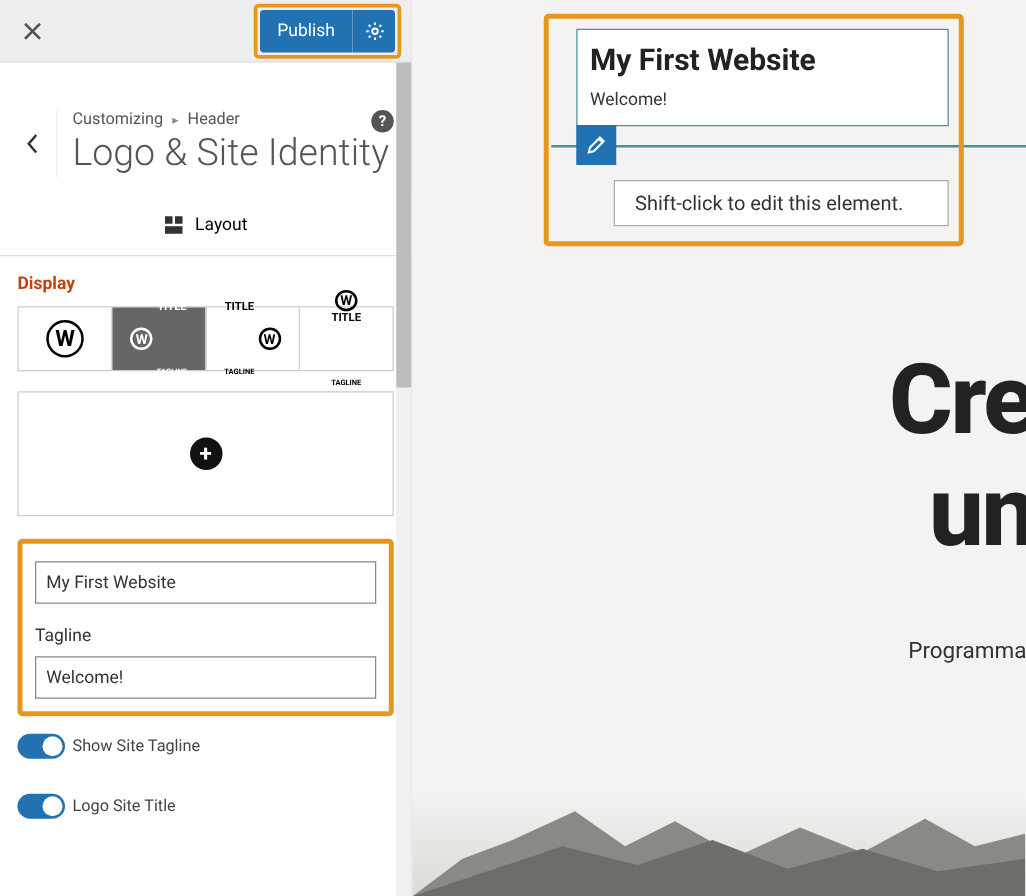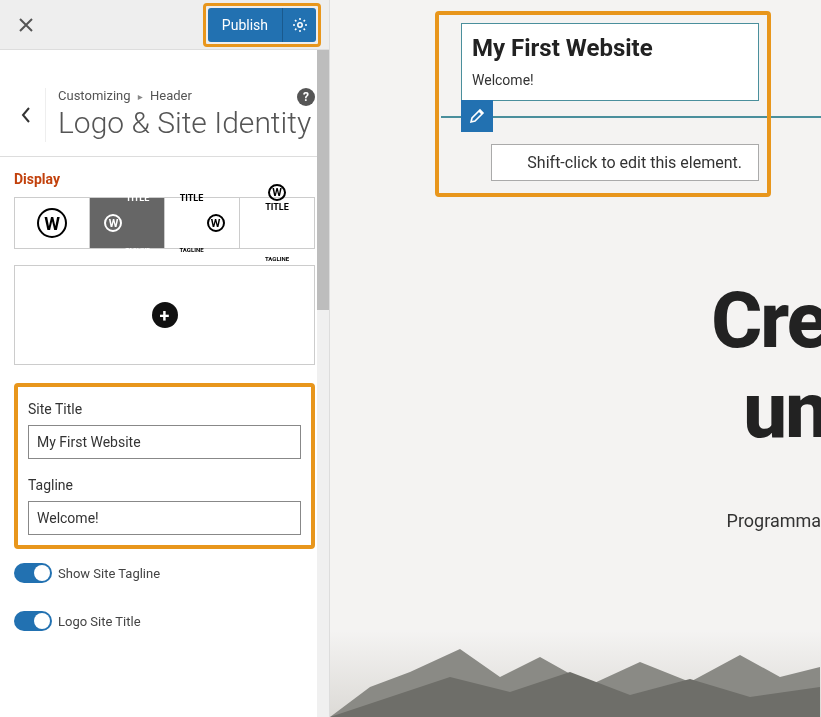--- a/index.html
+++ b/index.html
@@ -50,7 +50,7 @@
 .prev-title { font-size: 24px; font-weight: 700; color: #222; }
 .prev-tag { font-size: 14px; color: #333; margin-top: 10px; }
 .edit-pencil { width: 32px; height: 32px; background: #2271b1; display: flex; align-items: center; justify-content: center; margin-left: 22px; margin-top: -1px; }
-.tooltip { border: 1px solid #aaa; background: #fff; padding: 8px 16px; font-size: 16px; color: #333; margin: 12px 8px 0 52px; text-align: right; }
+.tooltip { border: 1px solid #aaa; background: #fff; padding: 8px 16px; font-size: 16px; color: #333; margin: 12px 8px 0 52px; }
 .big-text { position: absolute; top: 276px; right: -6px; font-size: 78px; font-weight: 800; color: #222; letter-spacing: -2px; line-height: 1.15; text-align: left; }
 .sub-text { position: absolute; top: 510px; right: -6px; font-size: 18px; color: #333; }
 .mountains { position: absolute; bottom: 0; left: 0; right: 0; height: 80px; }

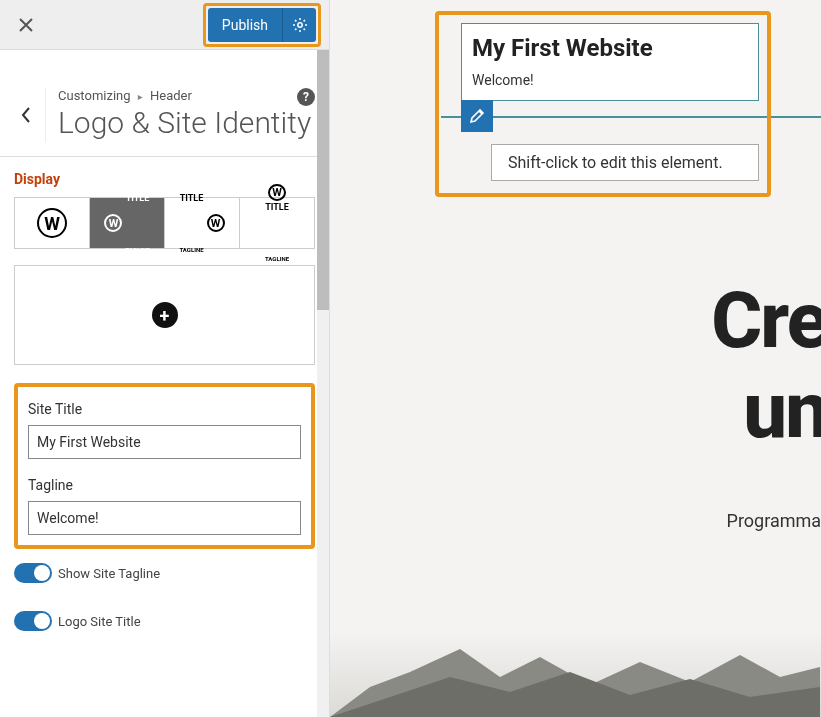--- a/index.html
+++ b/index.html
@@ -97,6 +97,16 @@
   </div>
 
   <div class="tabs">
+    <div class="tab">
+      <span class="ico">
+          <svg width="16" height="16" viewBox="0 0 16 16">
+            <rect x="1" y="1" width="6" height="6" fill="#333"></rect>
+            <rect x="9" y="1" width="6" height="6" fill="#333"></rect>
+            <rect x="1" y="9" width="14" height="6" fill="#333"></rect>
+          </svg>
+        </span>
+      <span>Layout</span>
+    </div>
   </div>
 
   <div class="panel">

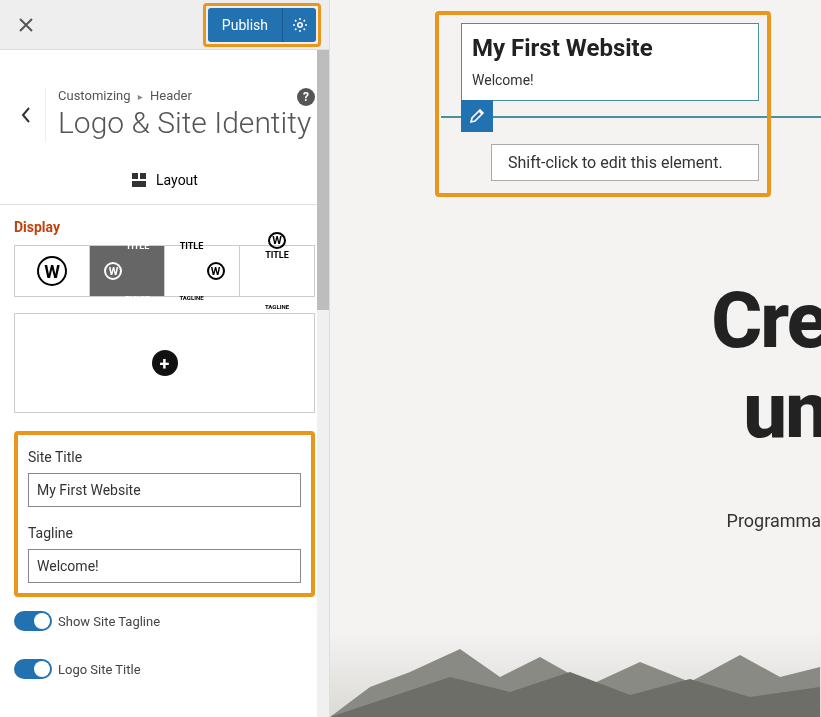--- a/index.html
+++ b/index.html
@@ -147,7 +147,6 @@
     </div>
 
     <div class="fields-highlight">
-      <div class="field-label">Site Title</div>
       <input class="field-input" value="My First Website" style="">
       <div class="field-gap"></div>
       <div class="field-label">Tagline</div>

